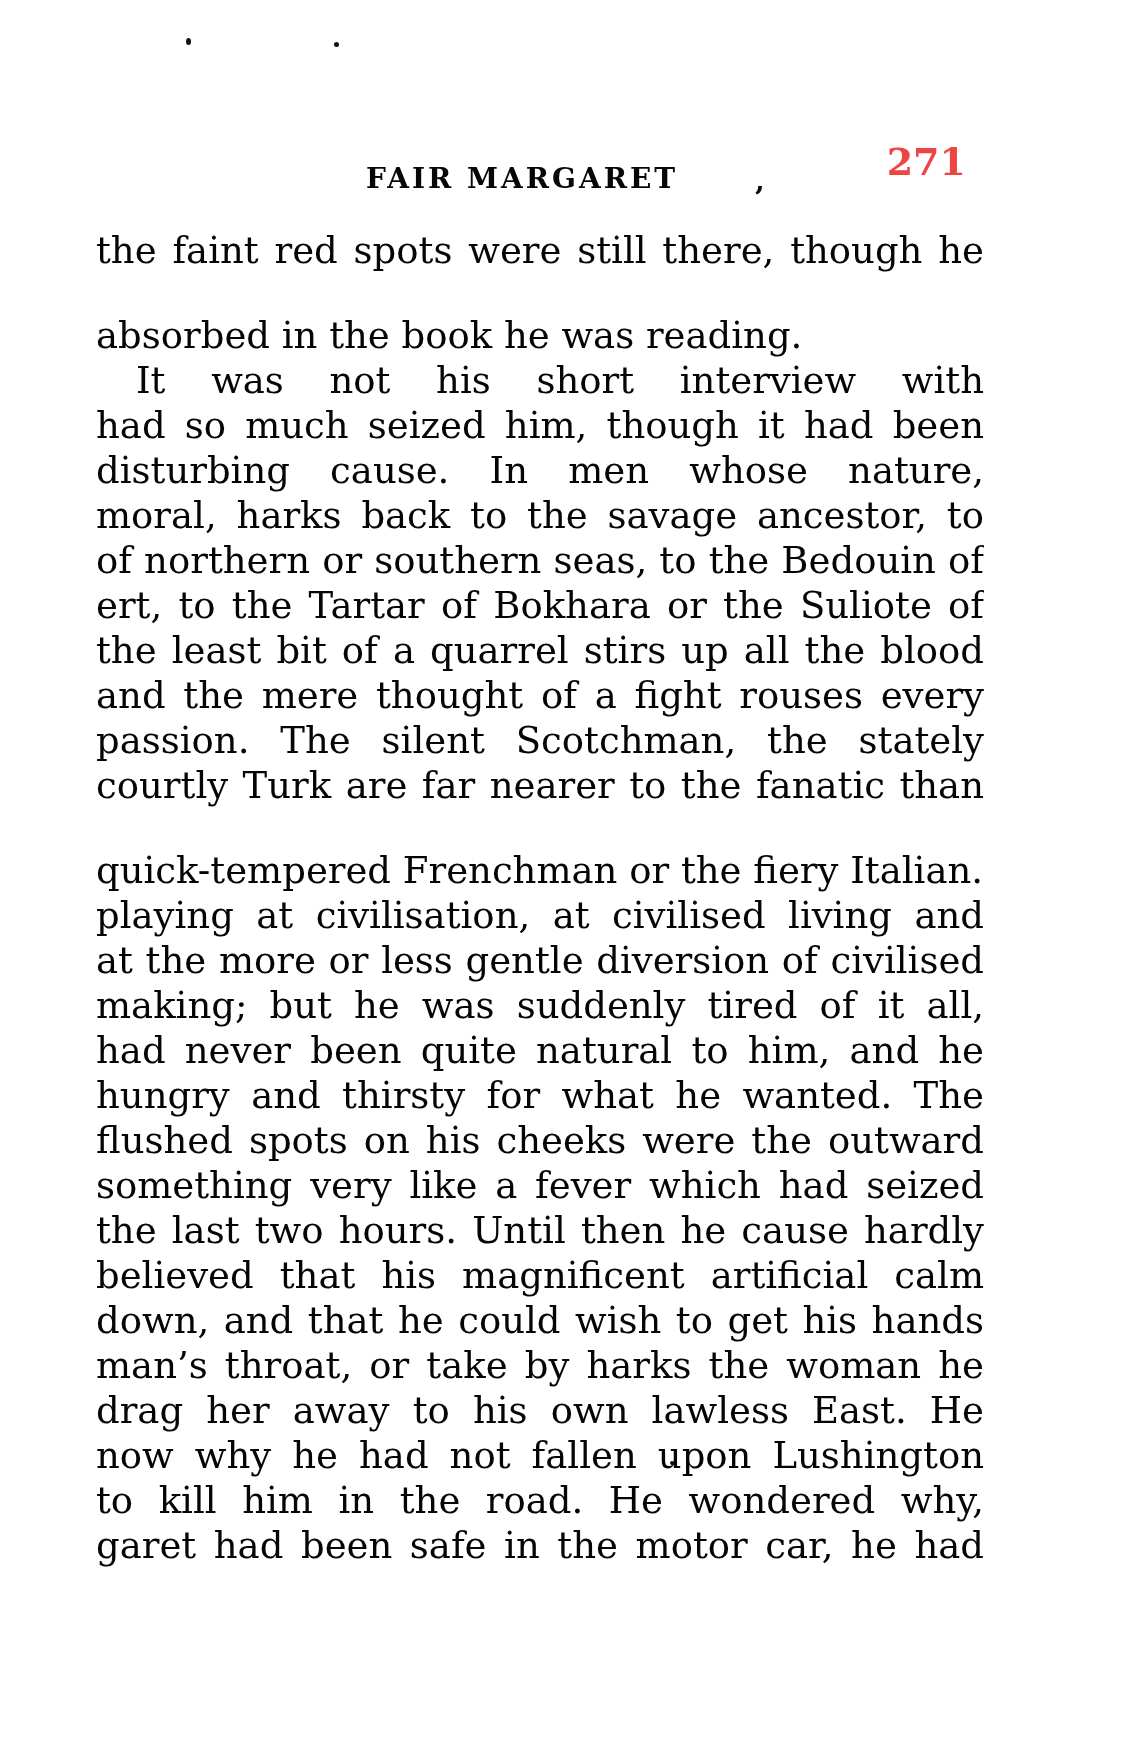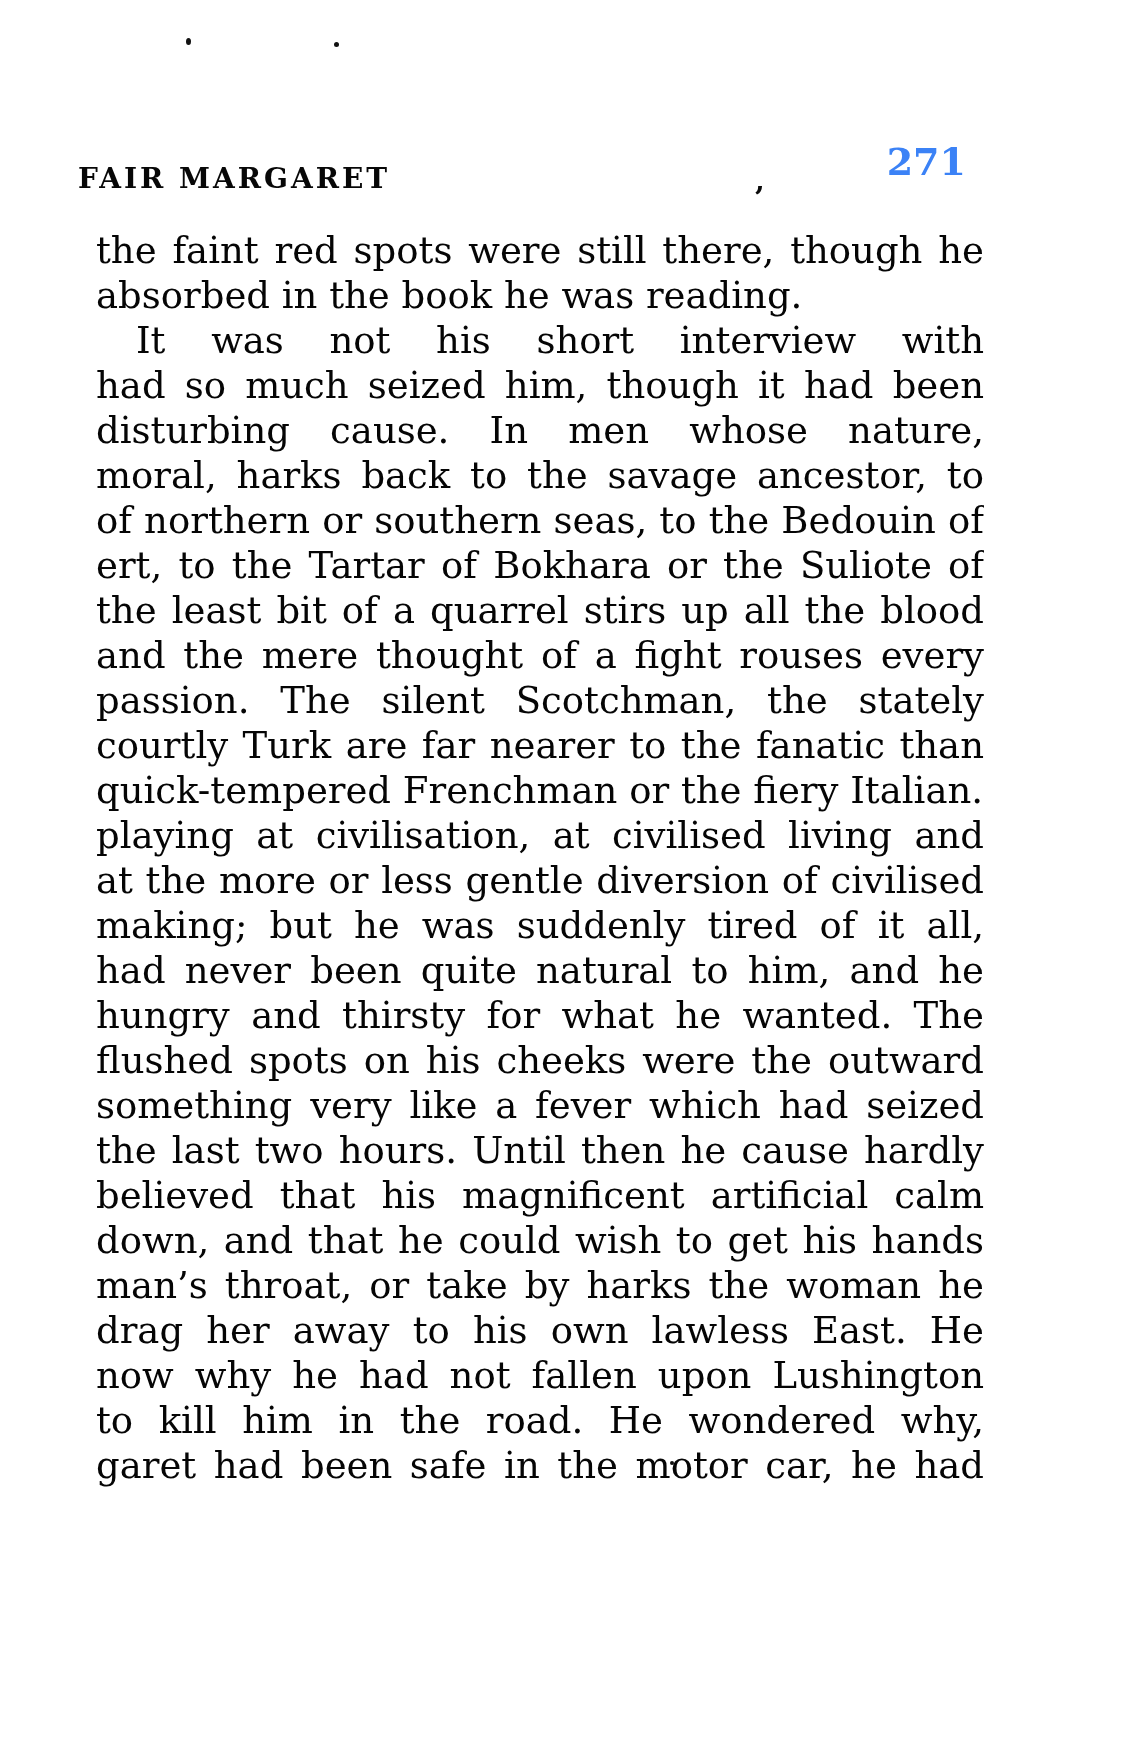--- a/index.html
+++ b/index.html
@@ -39,7 +39,7 @@
     left: 0;
     right: 0;
     top: 24px;
-    text-align: left;
+    text-align: center;
     font-size: 28px;
     line-height: 30px;
     letter-spacing: 3px;

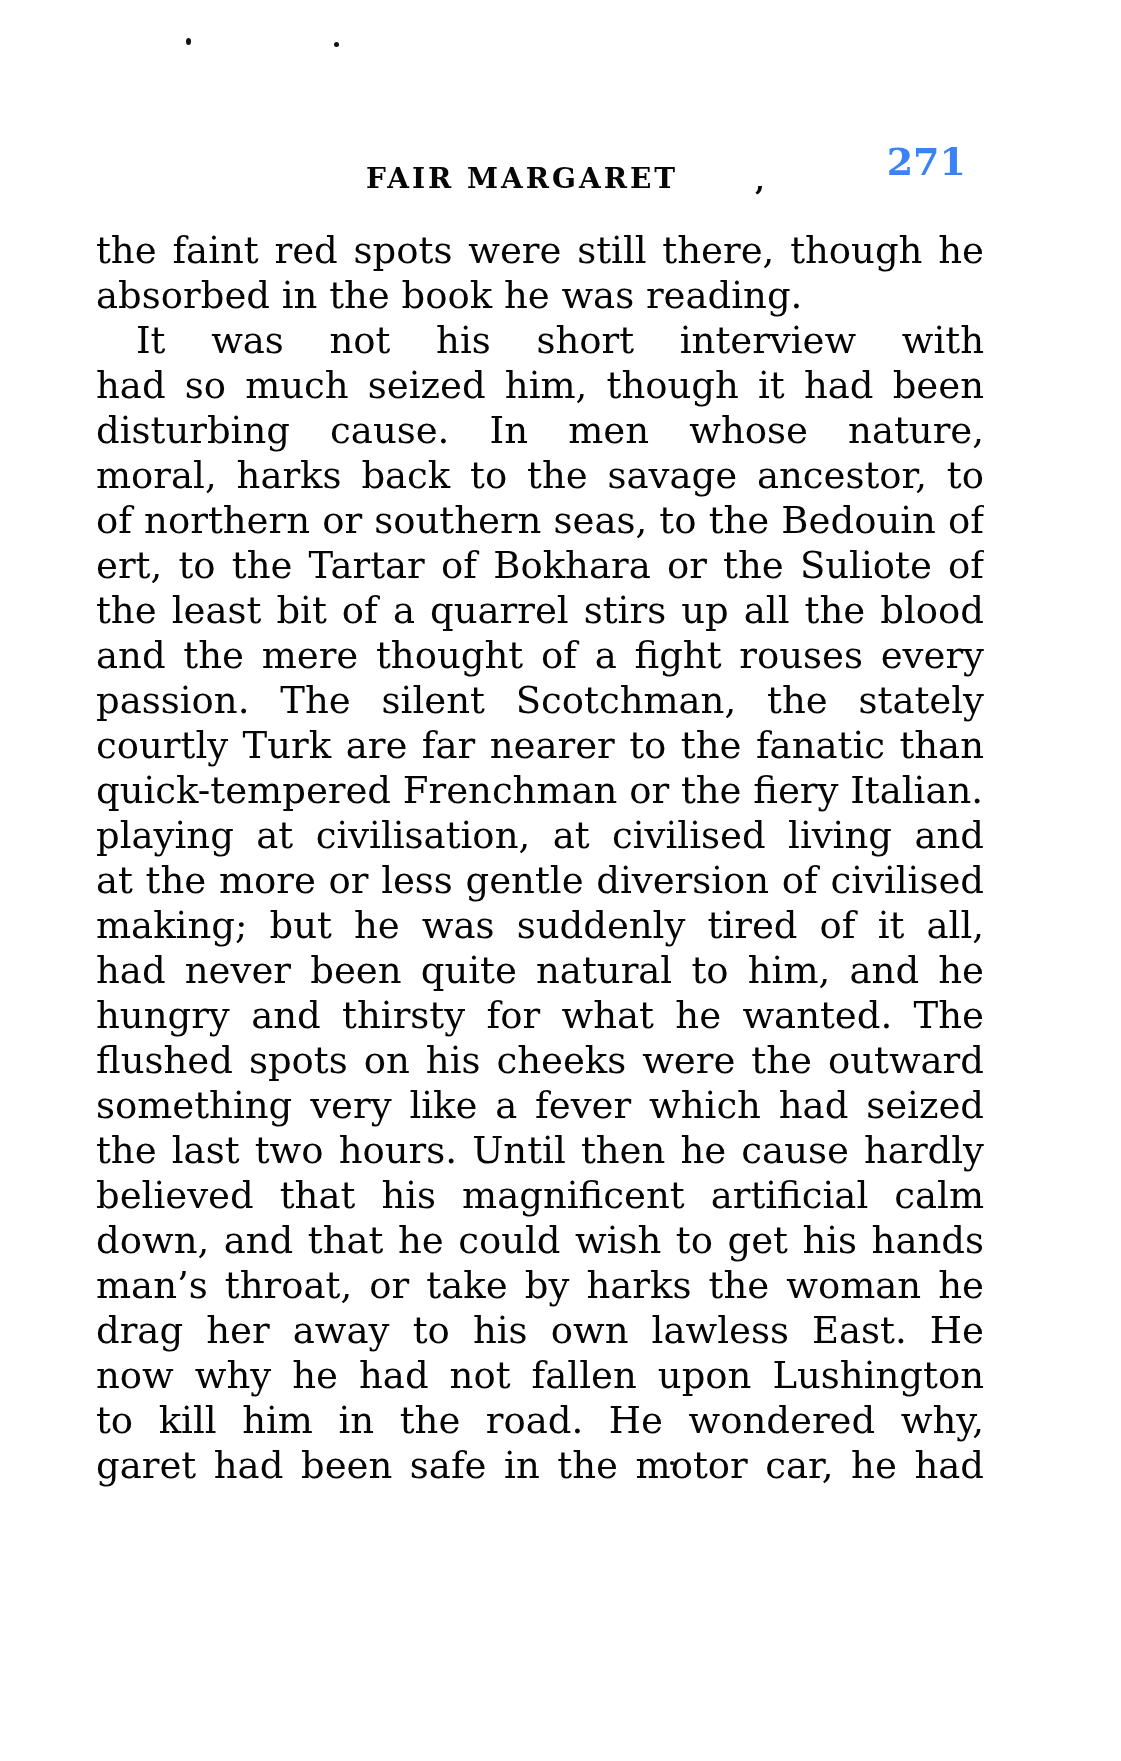--- a/index.html
+++ b/index.html
@@ -53,7 +53,7 @@
     font-size: 38px;
     line-height: 40px;
     font-weight: 600;
-    color: #3b82f6;
+    color: #ef4444;
   }
   .comma-mark {
     position: absolute;

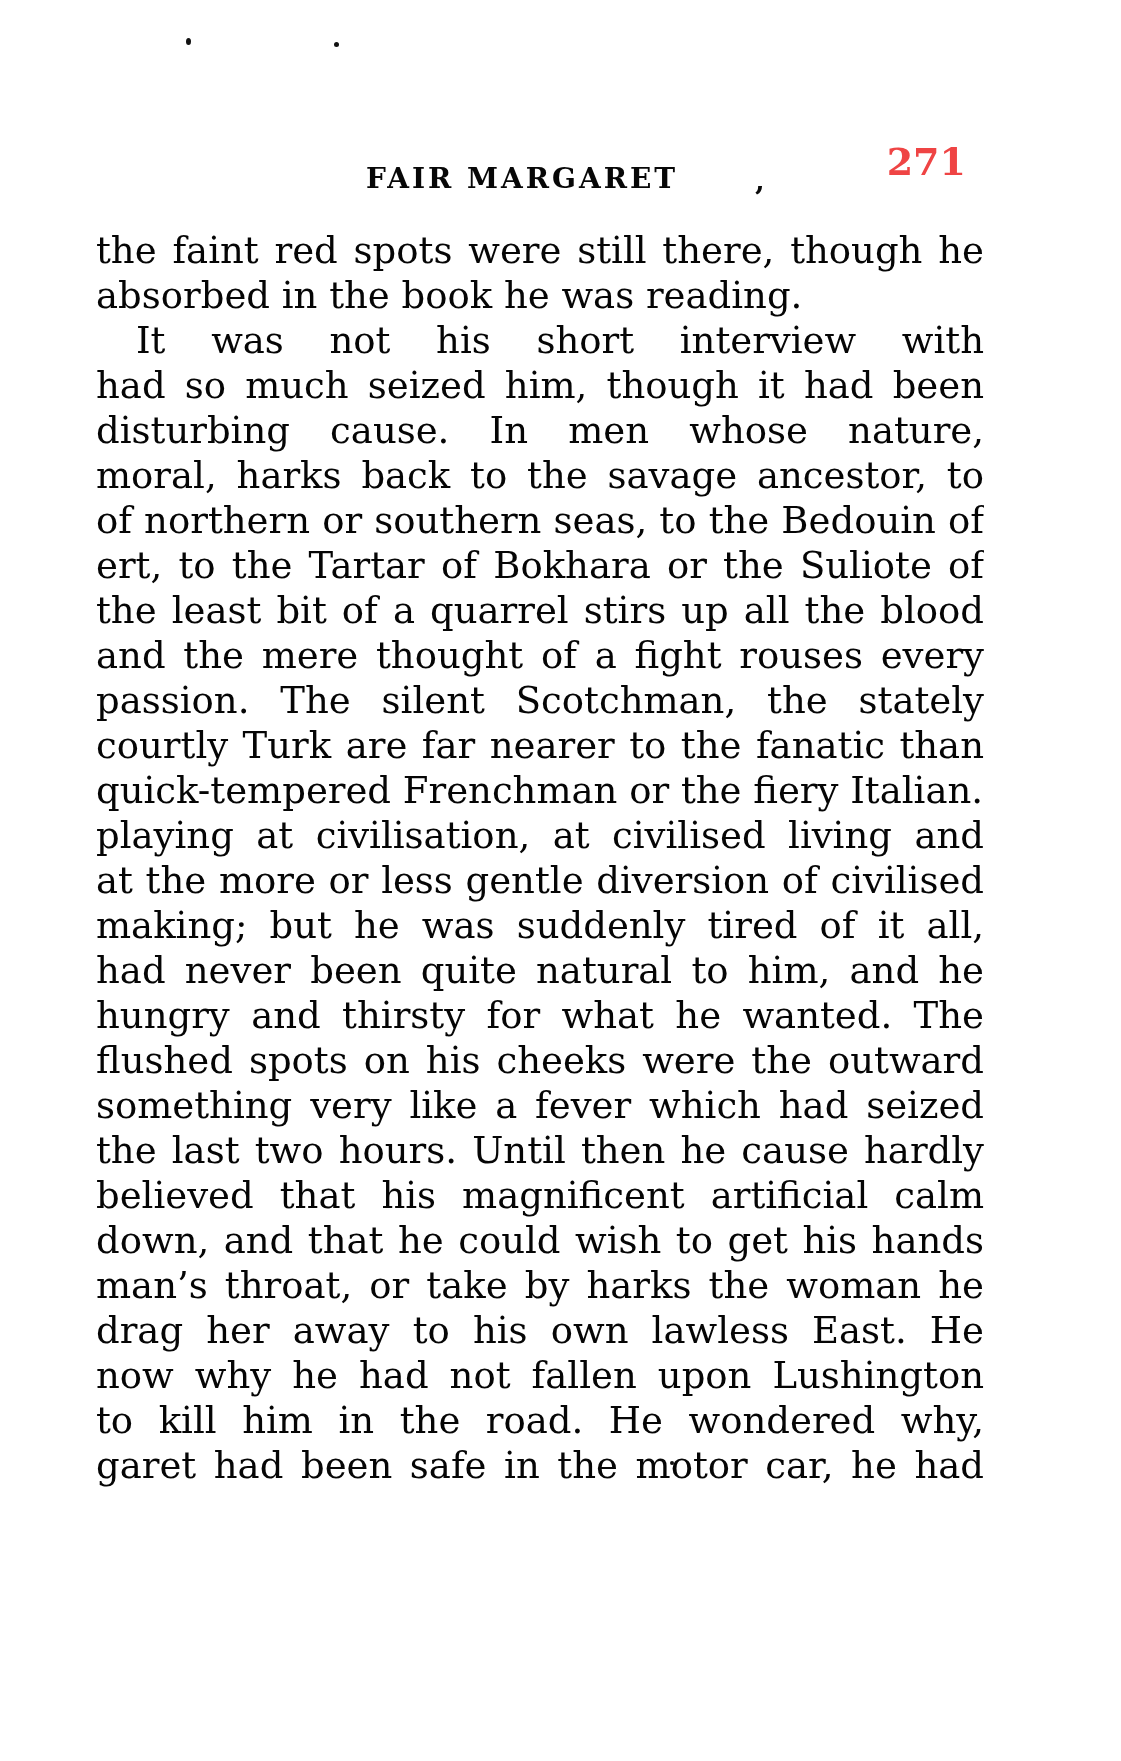--- a/index.html
+++ b/index.html
@@ -83,6 +83,7 @@
   .ln.end {
     text-align: center;
     text-align-last: left;
+    margin-top: 40px;
   }
   .ln.ind {
     text-indent: 40px;

